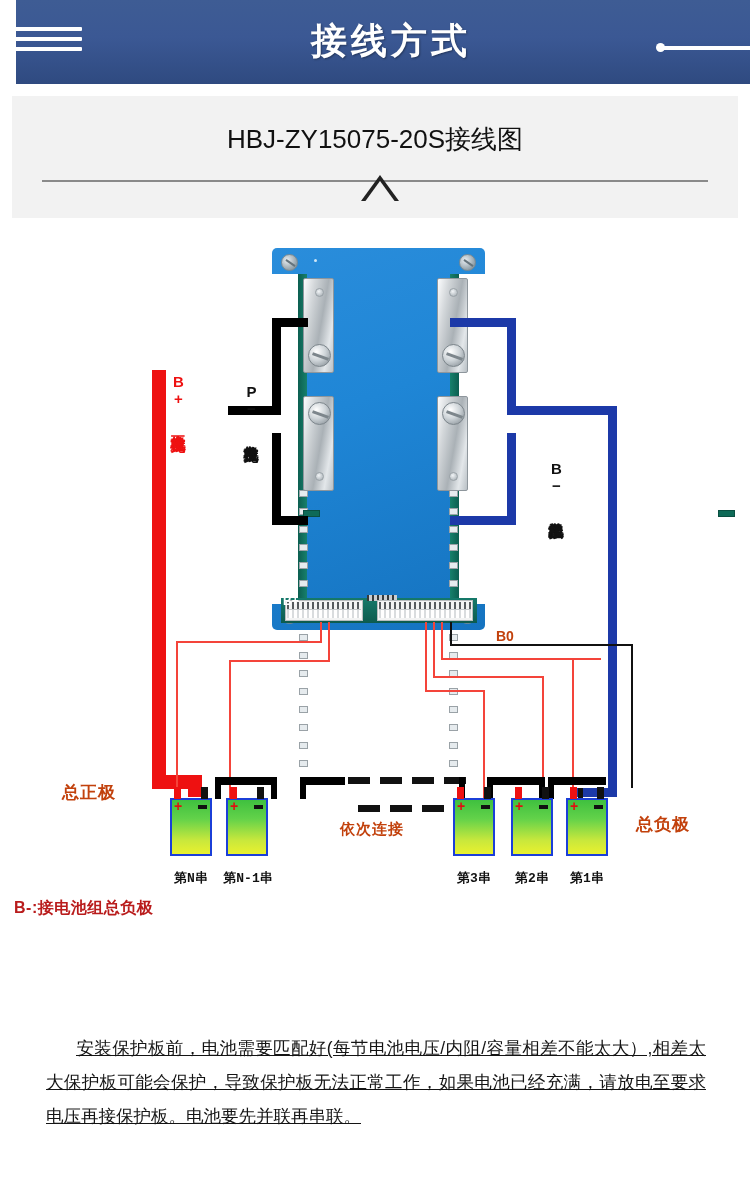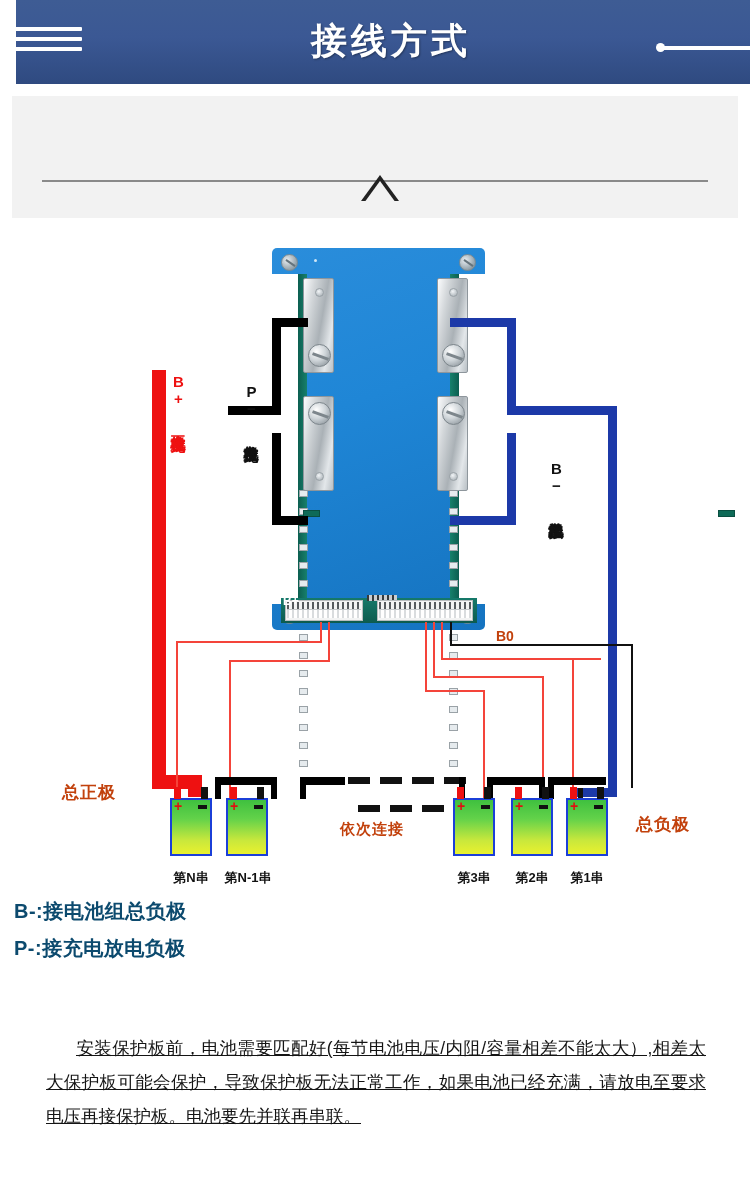--- a/index.html
+++ b/index.html
@@ -219,6 +219,7 @@
 </div>
 
 <div id="subpanel">
+  <div class="sub-title">HBJ-ZY15075-20S接线图</div>
   <div class="rule"></div>
   <div class="tri"></div>
   <div class="tri-in"></div>

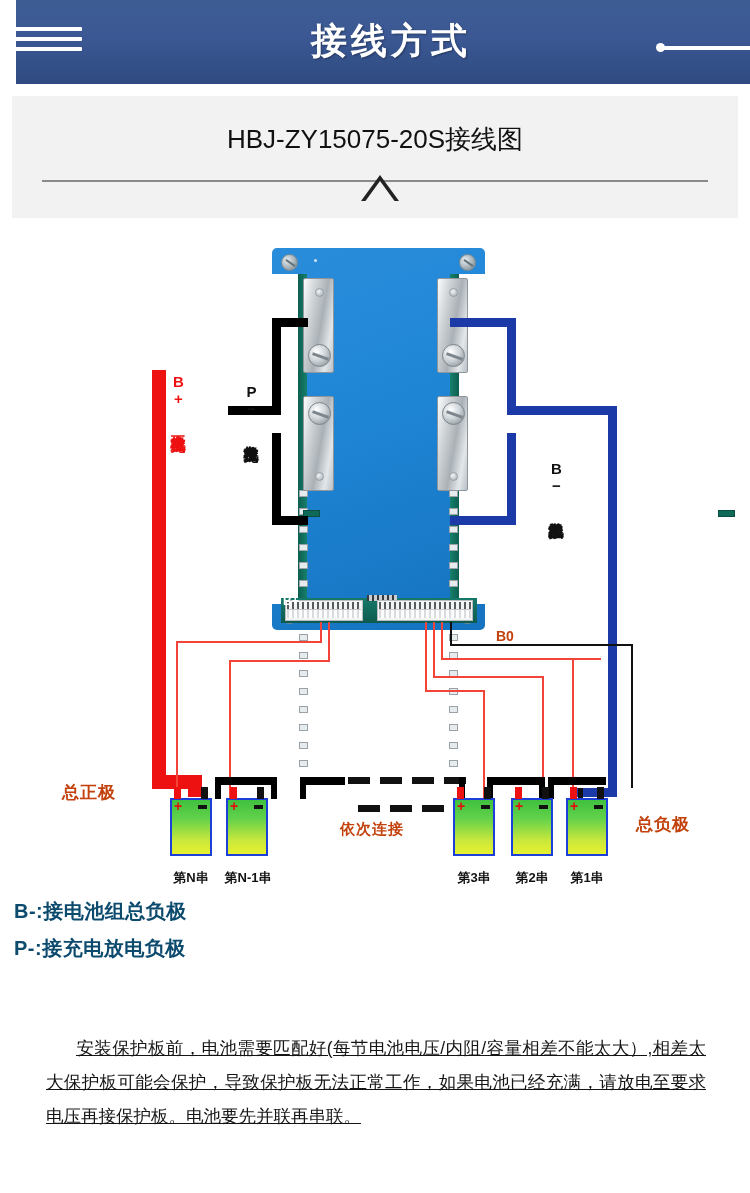--- a/index.html
+++ b/index.html
@@ -175,7 +175,7 @@
   .cell .post-n { position:absolute; right:4px; top:-11px; width:7px; height:12px; background:#111; }
   .cell-label {
     position:absolute; width:90px; text-align:center; font-size:13px; font-weight:bold;
-    color:#111; font-family:Liberation Sans, sans-serif;
+    color:#111; font-family:Liberation Mono, monospace;
   }
 
   .dash-row { position:absolute; height:7px; }

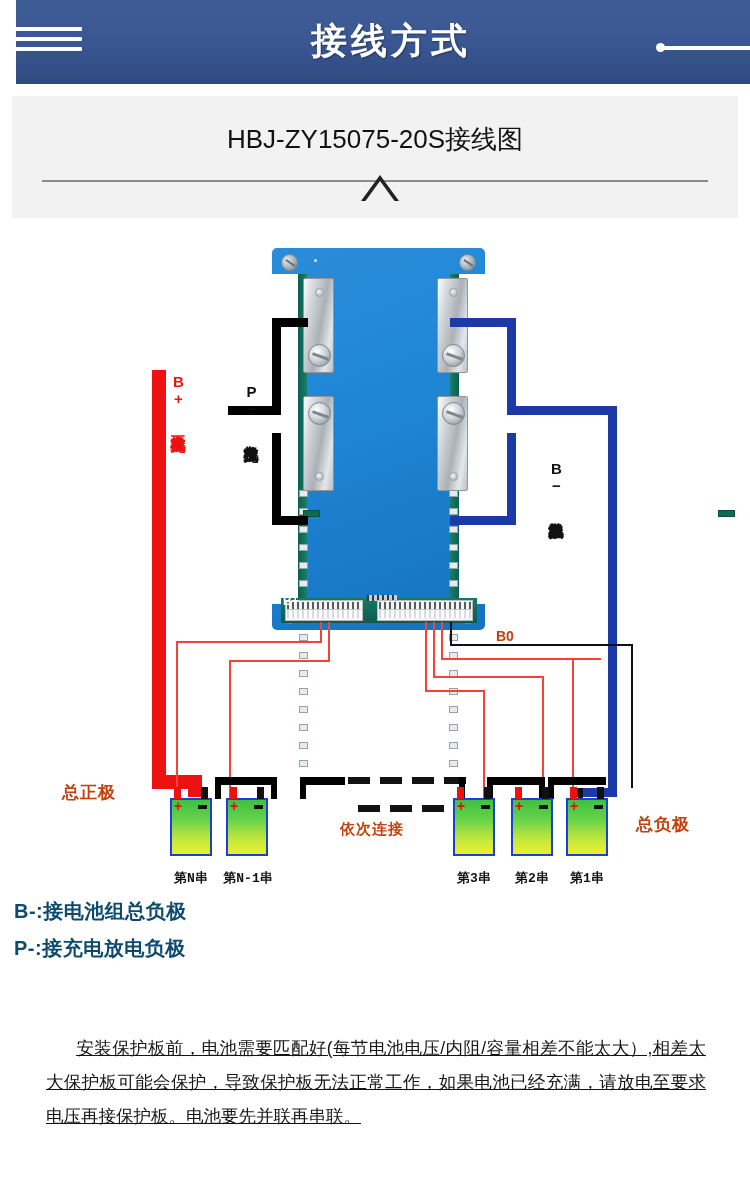--- a/index.html
+++ b/index.html
@@ -193,7 +193,7 @@
 
   
   #notes { position:absolute; left:14px; top:898px; width:400px; }
-  #notes div { font-size:20px; font-weight:bold; color:#0c4a6e; margin-bottom:10px; letter-spacing:.5px; }
+  #notes div { font-size:16px; font-weight:bold; color:#b91c1c; margin-bottom:10px; letter-spacing:.5px; }
   #para {
     position:absolute; left:46px; top:1031px; width:660px;
     font-size:17.5px; line-height:34px; color:#141414; text-align:justify;

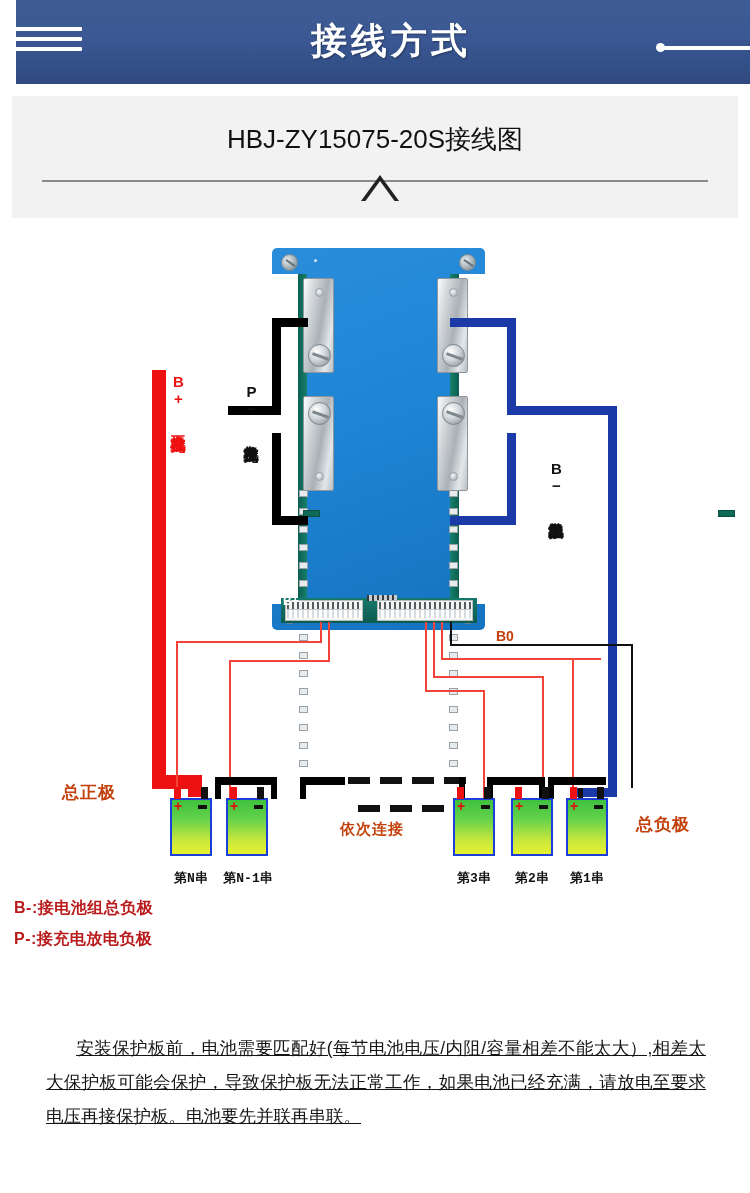--- a/index.html
+++ b/index.html
@@ -436,7 +436,6 @@
 
 <div id="notes">
   <div>B-:接电池组总负极</div>
-  <div>P-:接充电放电负极</div>
 </div>
 
 <div id="para">

